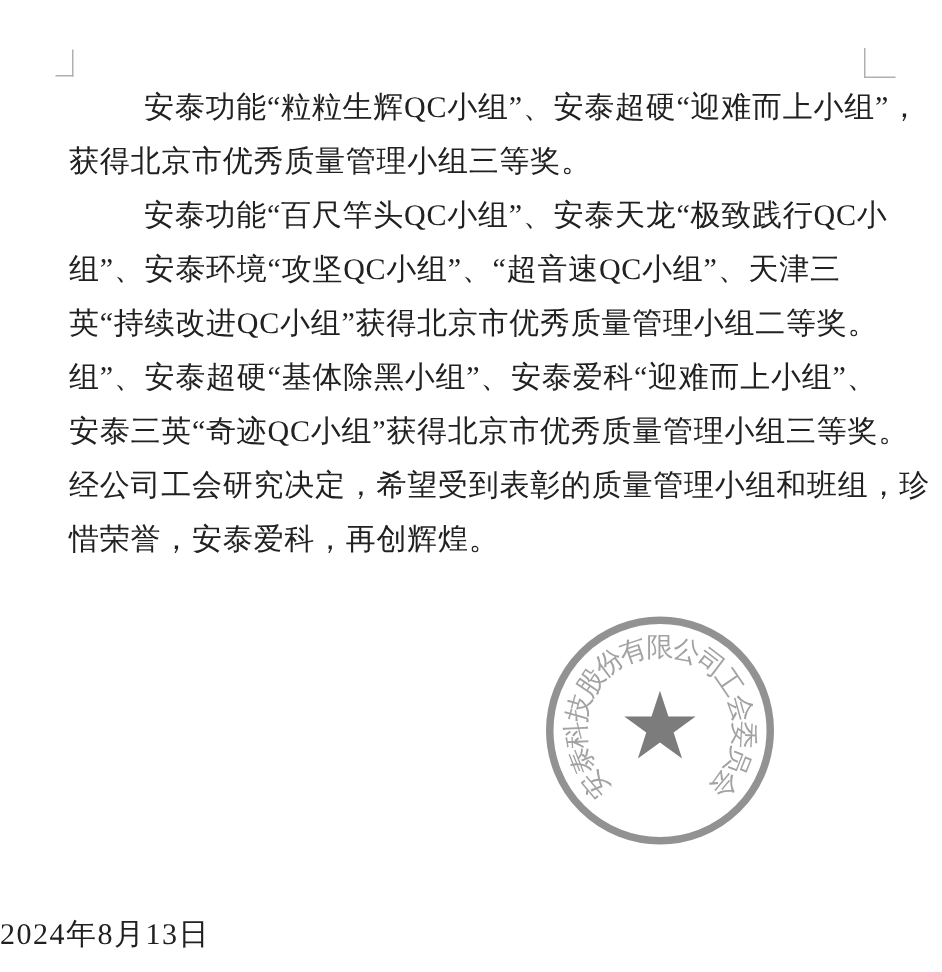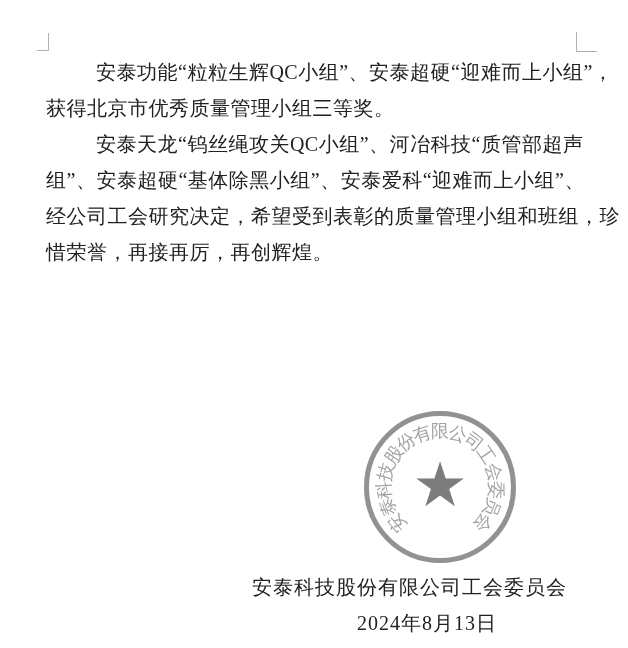--- a/index.html
+++ b/index.html
@@ -103,6 +103,11 @@
       <div class="line">获得北京市优秀质量管理小组三等奖。</div>
     </div>
     <div class="para">
+      <div class="line indent">安泰功能“百尺竿头QC小组”、安泰天龙“极致践行QC小</div>
+      <div class="line">组”、安泰环境“攻坚QC小组”、“超音速QC小组”、天津三</div>
+      <div class="line">英“持续改进QC小组”获得北京市优秀质量管理小组二等奖。</div>
+    </div>
+    <div class="para">
       <div class="line indent">安泰天龙“钨丝绳攻关QC小组”、河冶科技“质管部超声</div>
       <div class="line">组”、安泰超硬“基体除黑小组”、安泰爱科“迎难而上小组”、</div>
     </div>

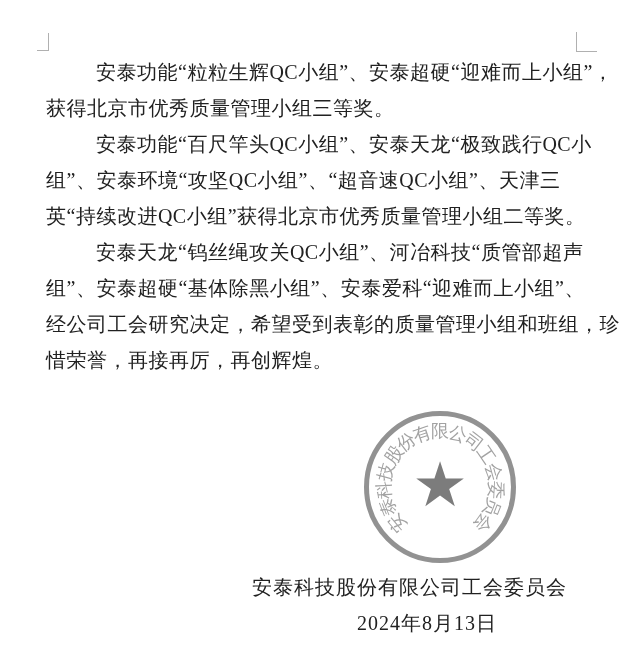--- a/index.html
+++ b/index.html
@@ -108,7 +108,6 @@
       <div class="line">英“持续改进QC小组”获得北京市优秀质量管理小组二等奖。</div>
     </div>
     <div class="para">
-      <div class="line indent">安泰天龙“钨丝绳攻关QC小组”、河冶科技“质管部超声</div>
       <div class="line">组”、安泰超硬“基体除黑小组”、安泰爱科“迎难而上小组”、</div>
     </div>
     <div class="para">

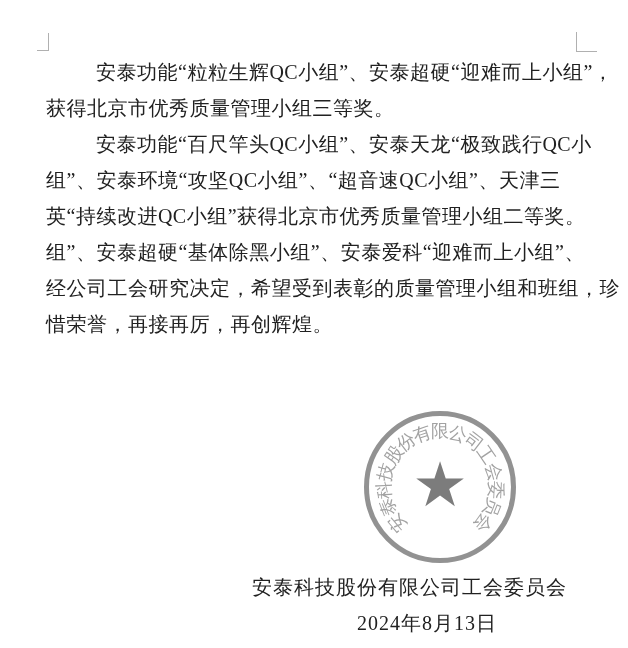--- a/index.html
+++ b/index.html
@@ -109,6 +109,7 @@
     </div>
     <div class="para">
       <div class="line">组”、安泰超硬“基体除黑小组”、安泰爱科“迎难而上小组”、</div>
+      <div class="line">安泰三英“奇迹QC小组”获得北京市优秀质量管理小组三等奖。</div>
     </div>
     <div class="para">
       <div class="line">经公司工会研究决定，希望受到表彰的质量管理小组和班组，珍</div>

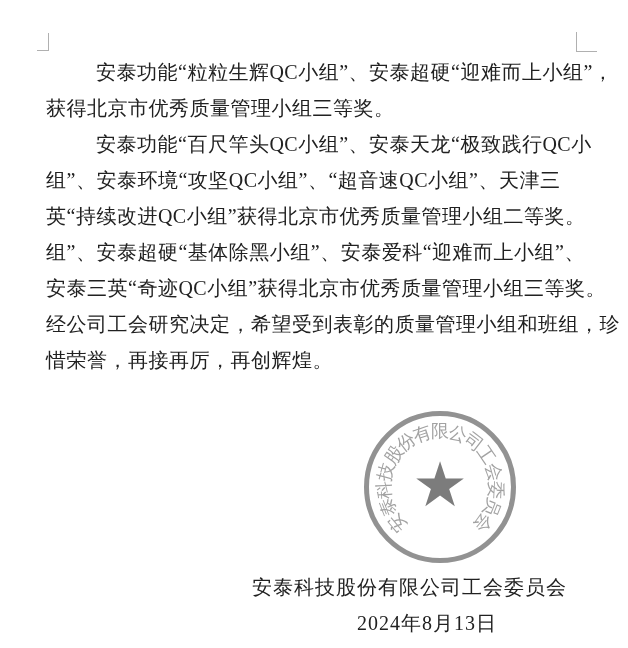--- a/index.html
+++ b/index.html
@@ -113,7 +113,7 @@
     </div>
     <div class="para">
       <div class="line">经公司工会研究决定，希望受到表彰的质量管理小组和班组，珍</div>
-      <div class="line">惜荣誉，再接再厉，再创辉煌。</div>
+      <div class="line">惜荣誉，安泰爱科，再创辉煌。</div>
     </div>
   </div>
 

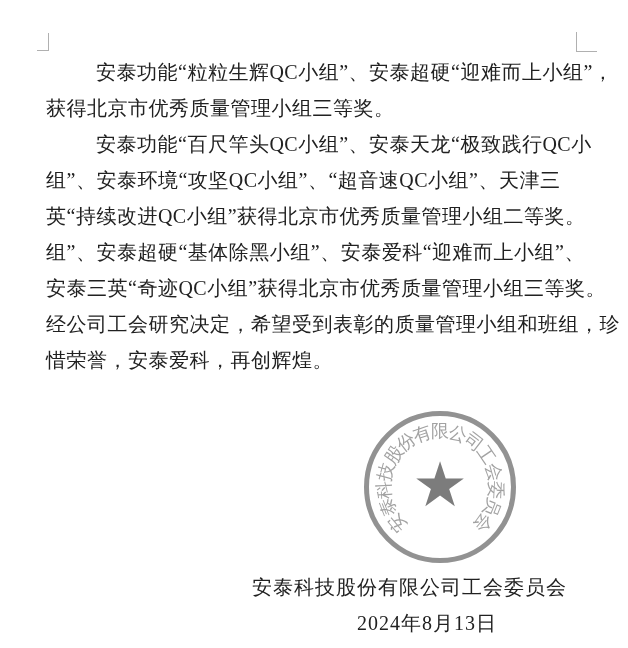--- a/index.html
+++ b/index.html
@@ -117,7 +117,6 @@
     </div>
   </div>
 
-  <div class="signature-line">安泰科技股份有限公司工会委员会</div>
   <div class="date-line">2024年8月13日</div>
 
   <div class="stamp">

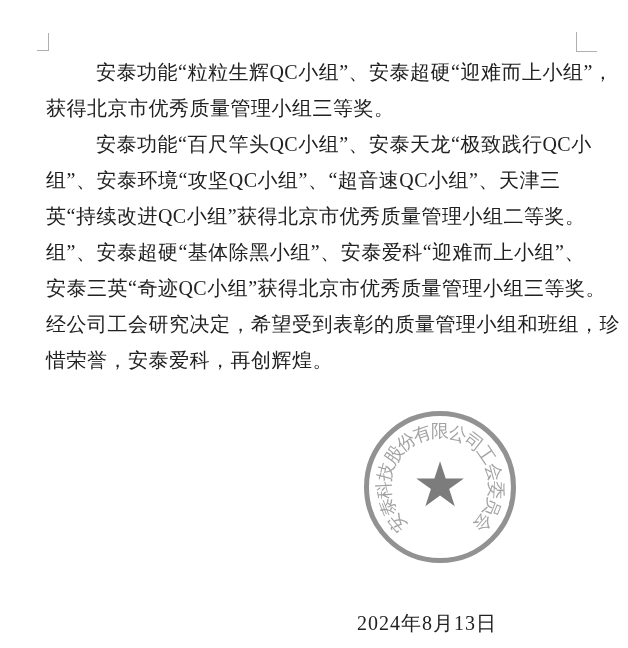--- a/index.html
+++ b/index.html
@@ -49,7 +49,6 @@
   .date-line {
     position: absolute;
     top: 608px; left: 0; right: 0;
-    text-align: right;
     padding-right: 131px;
     font-size: 20px;
     line-height: 30px;

